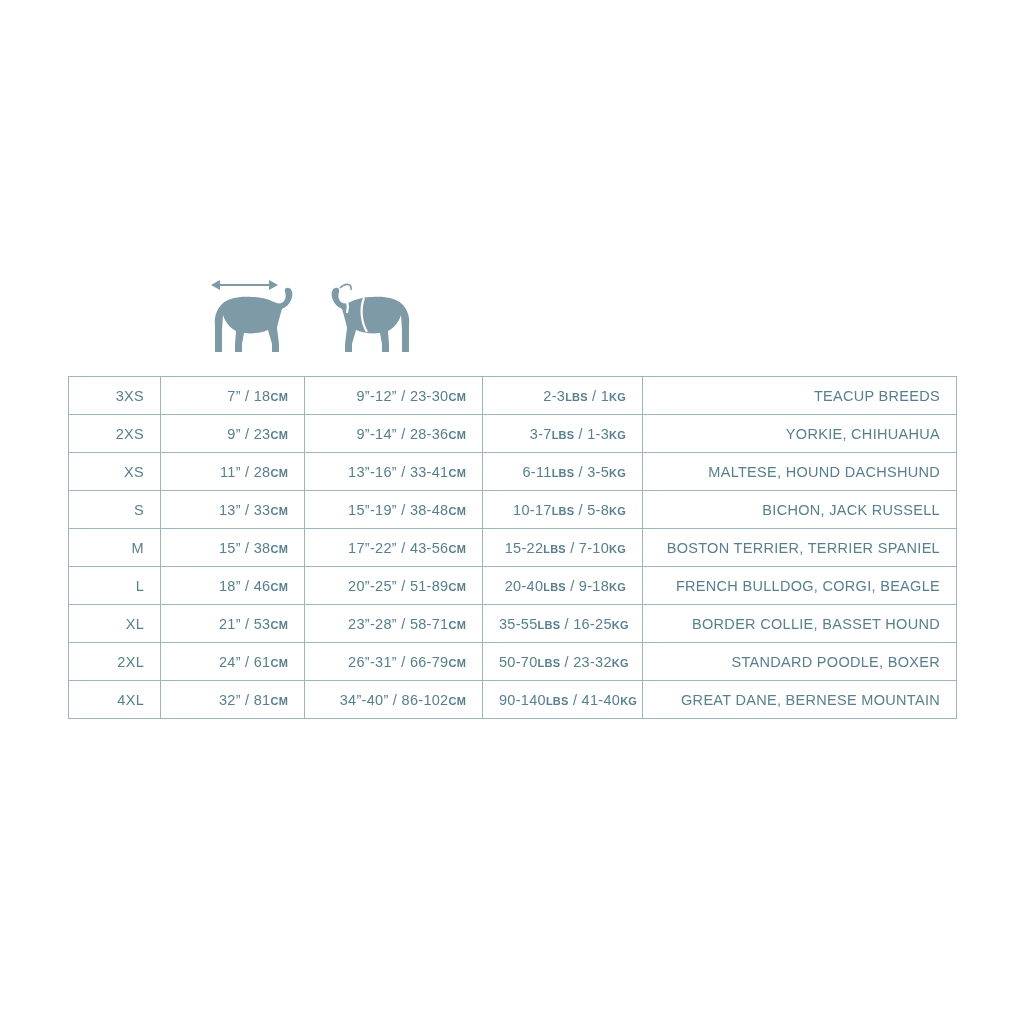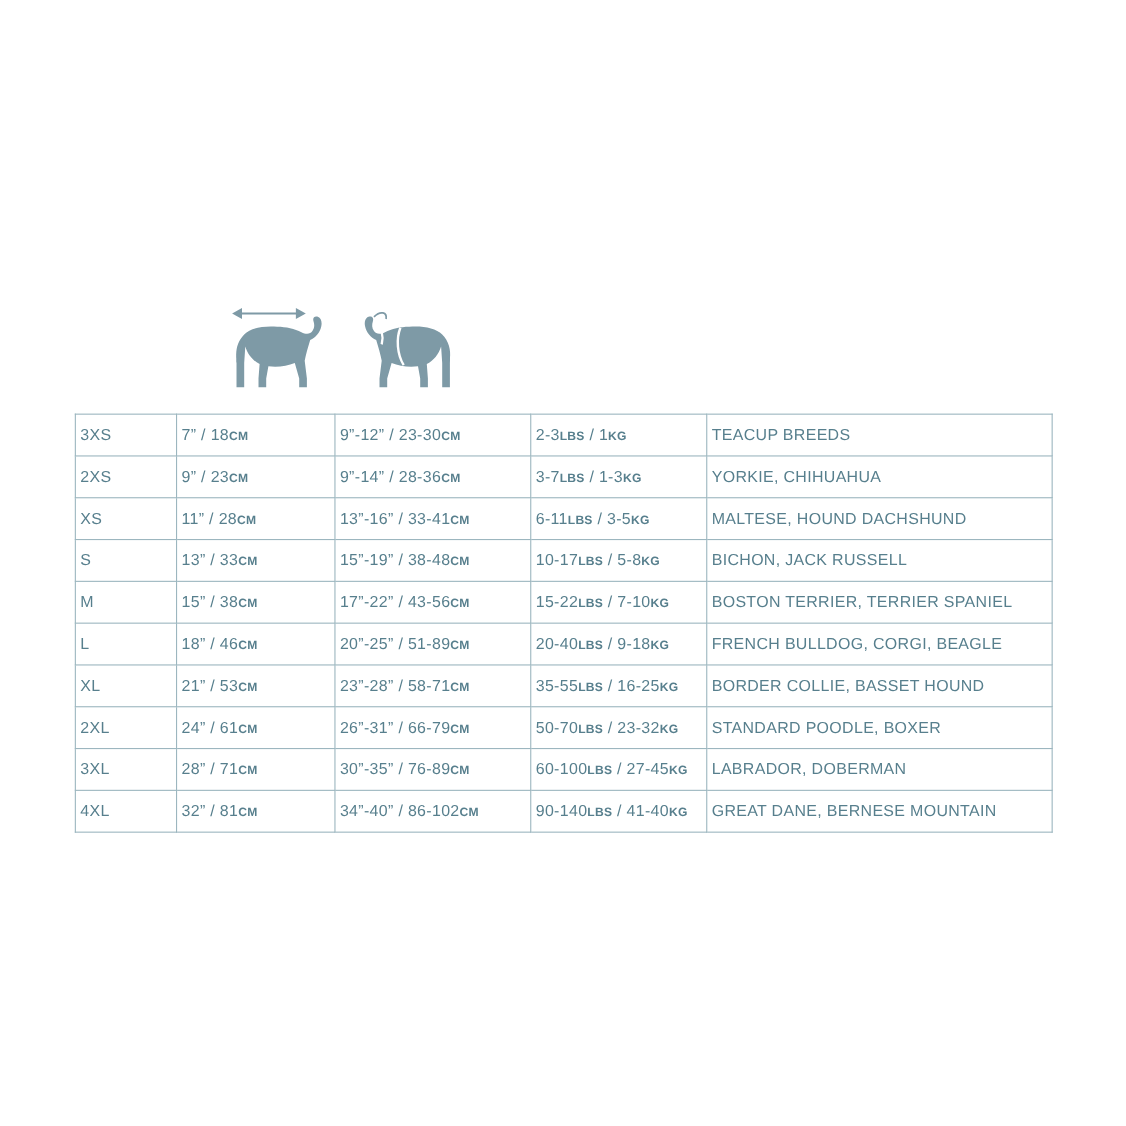--- a/index.html
+++ b/index.html
@@ -46,12 +46,12 @@
   .chart-table td {
     border: 1px solid #9cb6bf;
     height: 37px;
-    text-align: left;
+    text-align: right;
     vertical-align: middle;
     color: #577f8d;
     font-size: 14.5px;
     letter-spacing: 0.3px;
-    padding: 0 4px;
+    padding: 0 16px;
     white-space: nowrap;
   }
   .col-size    { width: 92px; }

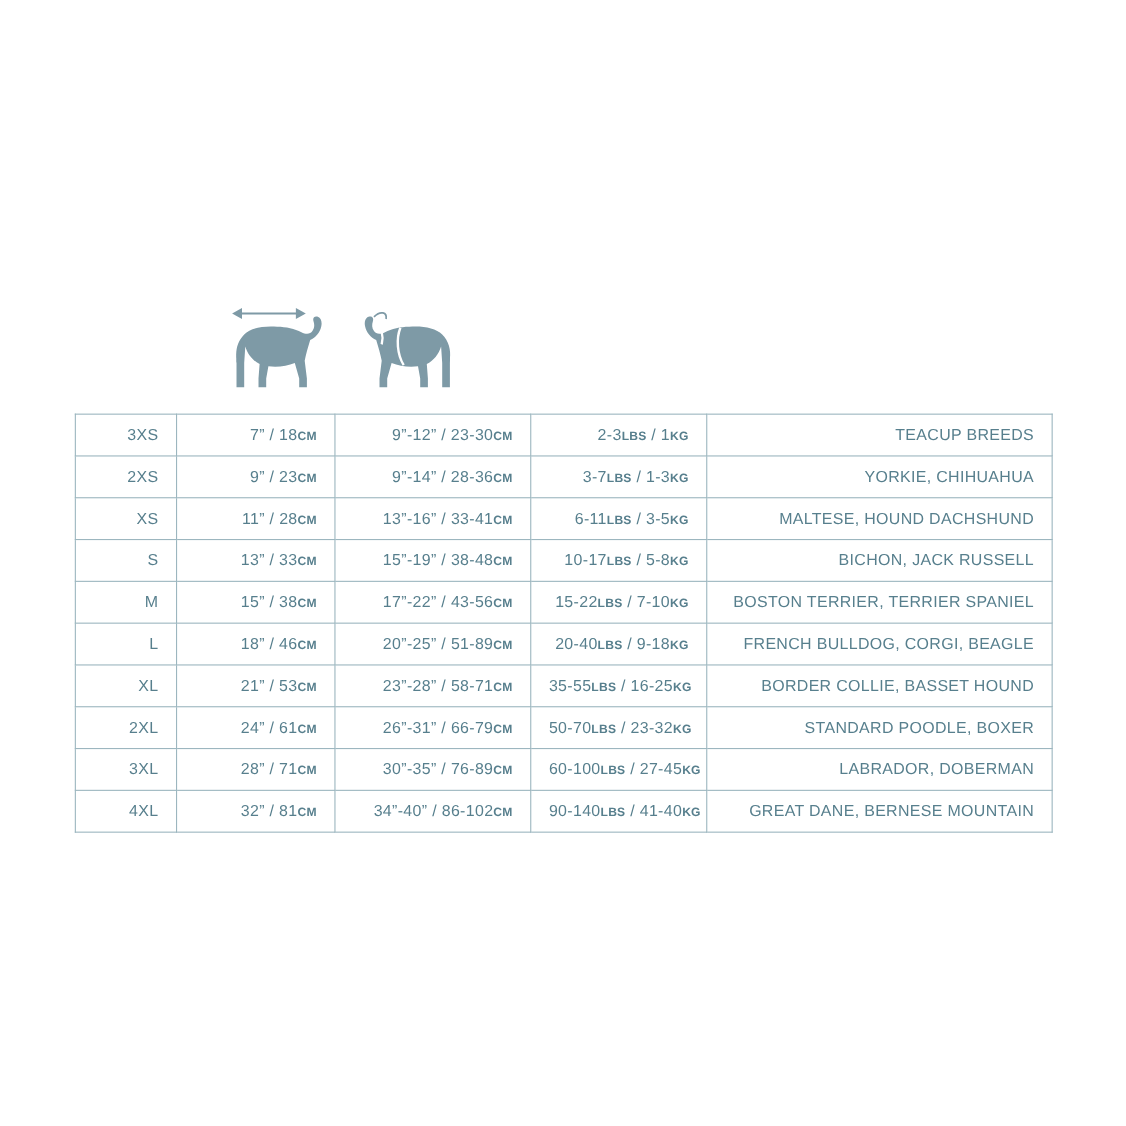--- a/index.html
+++ b/index.html
@@ -186,13 +186,6 @@
         <td class="cell-breeds">STANDARD POODLE, BOXER</td>
       </tr>
       <tr>
-        <td class="cell-size">3XL</td>
-        <td class="cell-measure"><span>28” / 71</span><span class="unit">CM</span></td>
-        <td class="cell-measure"><span>30”-35” / 76-89</span><span class="unit">CM</span></td>
-        <td class="cell-measure"><span>60-100</span><span class="unit">LBS</span><span> / 27-45</span><span class="unit">KG</span></td>
-        <td class="cell-breeds">LABRADOR, DOBERMAN</td>
-      </tr>
-      <tr>
         <td class="cell-size">4XL</td>
         <td class="cell-measure"><span>32” / 81</span><span class="unit">CM</span></td>
         <td class="cell-measure"><span>34”-40” / 86-102</span><span class="unit">CM</span></td>

